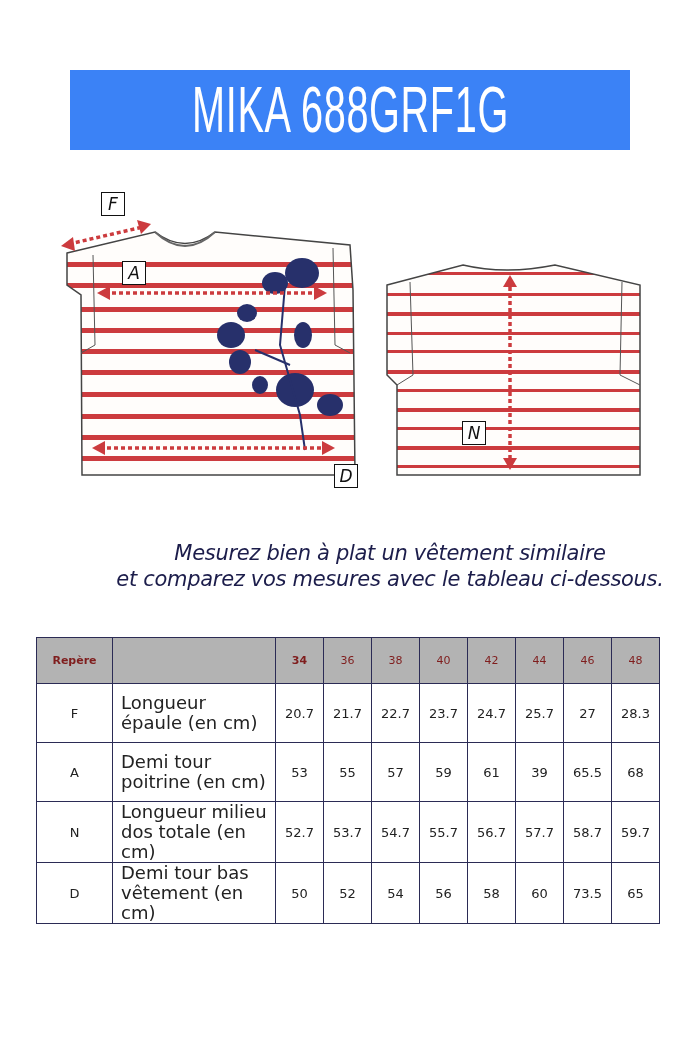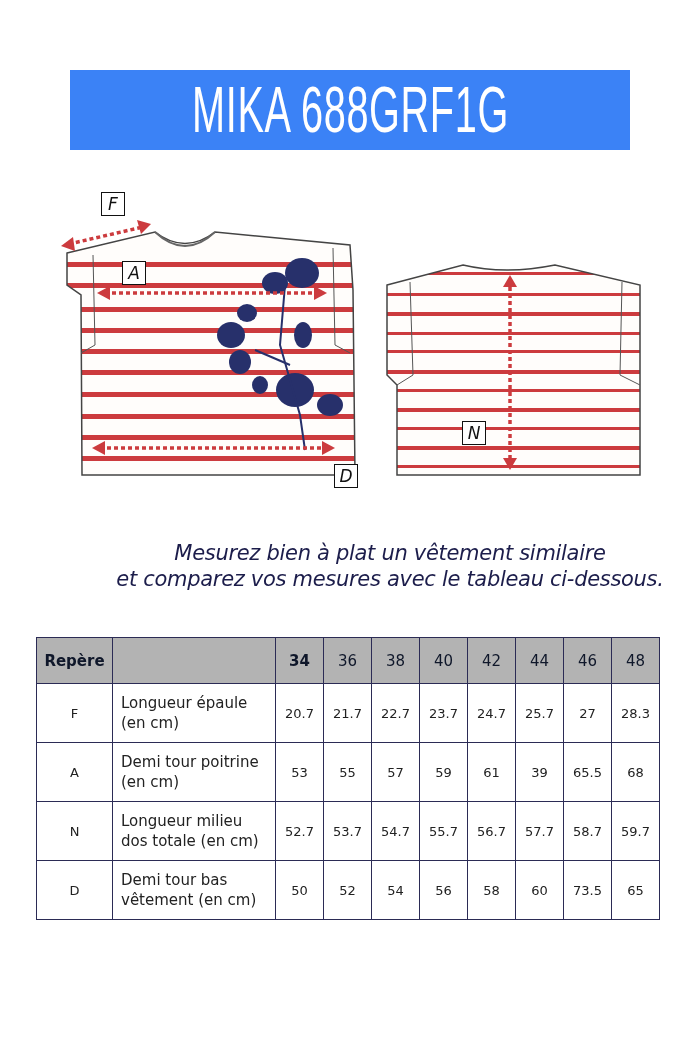--- a/index.html
+++ b/index.html
@@ -14,7 +14,7 @@
   .instructions div { white-space: nowrap; }
   table.size-table { position: absolute; left: 36px; top: 637px; border-collapse: collapse; font-family: "DejaVu Sans", sans-serif; color: #222; }
   .size-table th, .size-table td { border: 1px solid #2b2b55; text-align: center; padding: 0; }
-  .size-table th { background: #b3b3b3; color: #0f172a; font-weight: normal; font-size: 15px; height: 45px; }
+  .size-table th { background: #b3b3b3; color: #7f1d1d; font-weight: normal; font-size: 11px; height: 45px; }
   .size-table th.bold { font-weight: bold; }
   .size-table td { height: 58px; font-size: 13px; }
   .size-table td.desc { text-align: left; padding: 0 8px; font-size: 15px; line-height: 20px; }

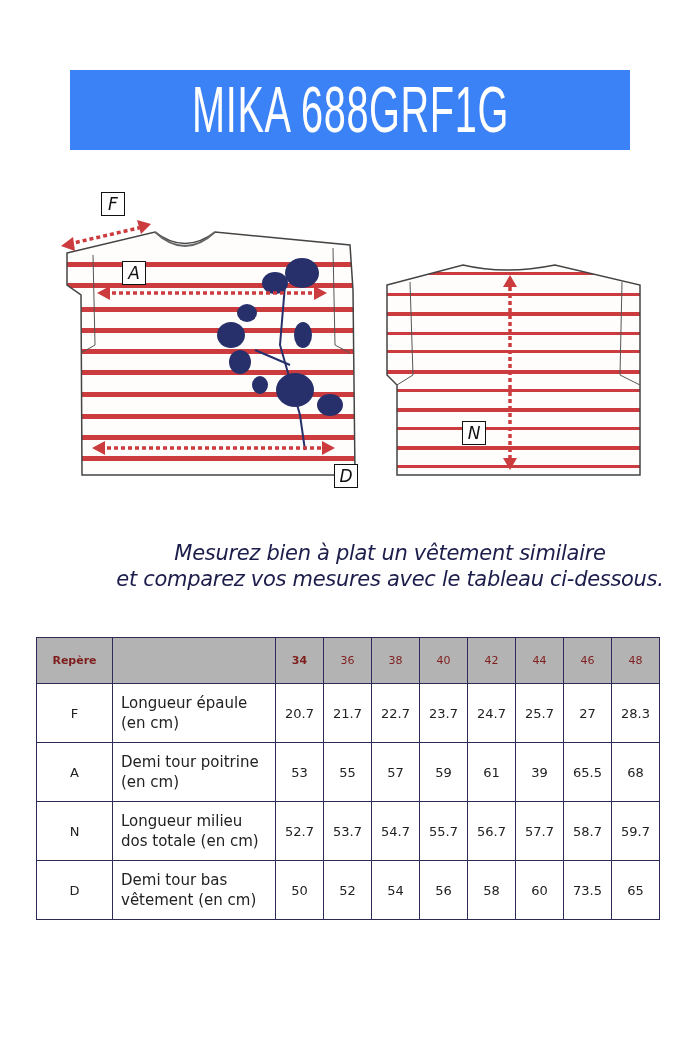--- a/index.html
+++ b/index.html
@@ -17,7 +17,7 @@
   .size-table th { background: #b3b3b3; color: #7f1d1d; font-weight: normal; font-size: 11px; height: 45px; }
   .size-table th.bold { font-weight: bold; }
   .size-table td { height: 58px; font-size: 13px; }
-  .size-table td.desc { text-align: left; padding: 0 8px; font-size: 15px; line-height: 20px; }
+  .size-table td.desc { text-align: left; padding: 0 8px; font-size: 18px; line-height: 20px; }
   .c0 { width: 75px; } .c1 { width: 162px; } .cs { width: 47px; }
 </style>
 </head>

